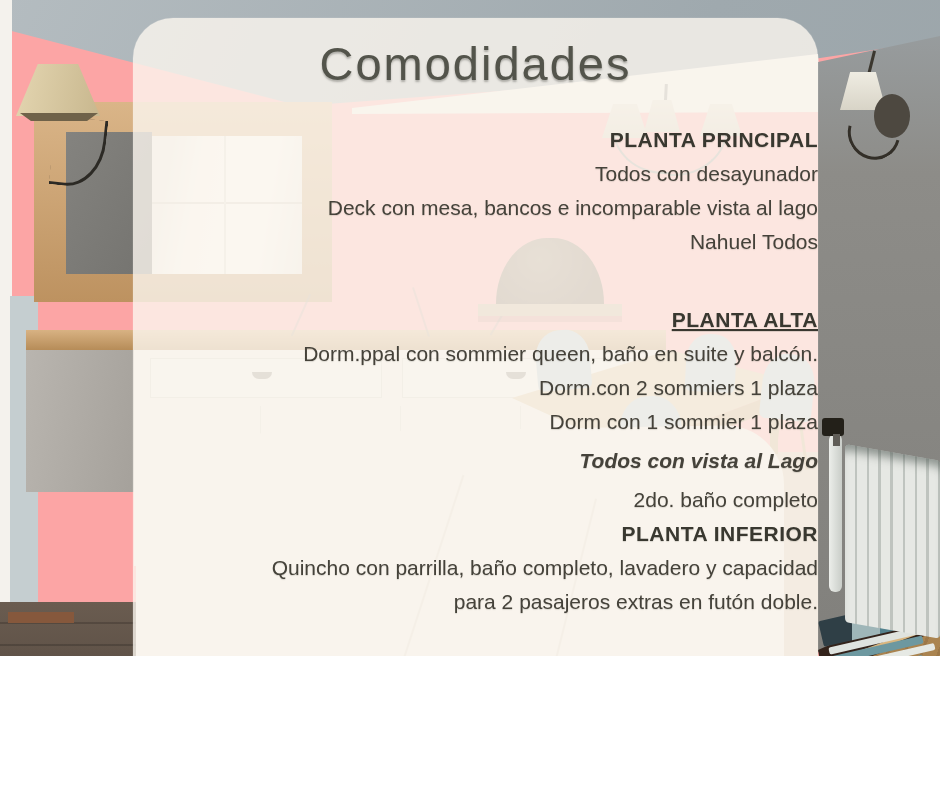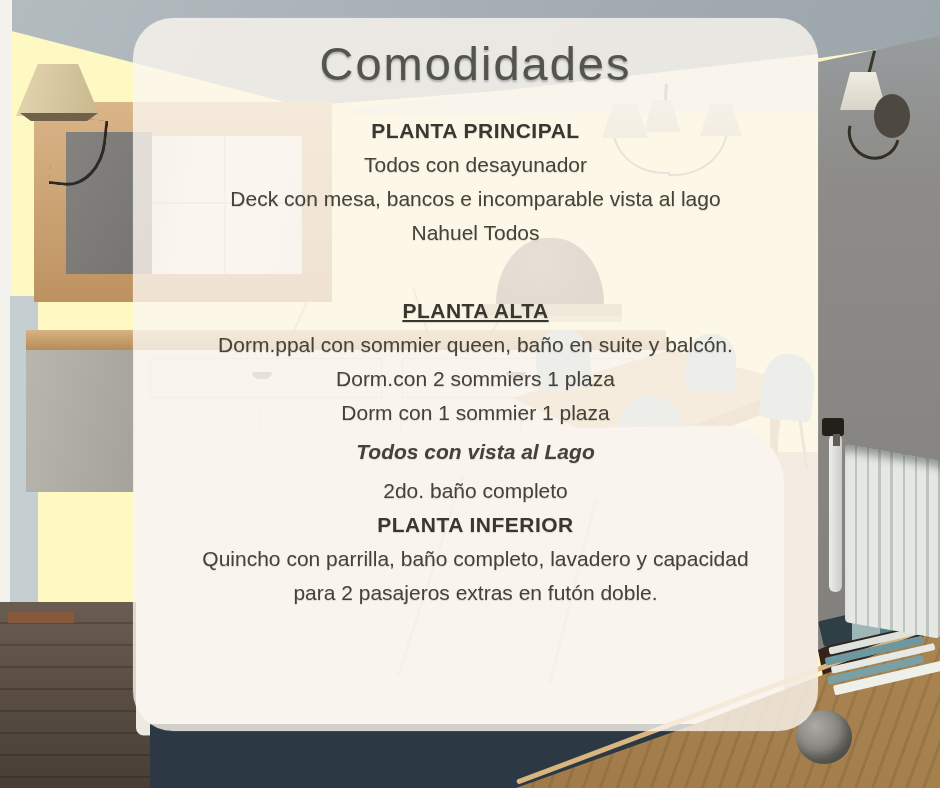--- a/index.html
+++ b/index.html
@@ -3,8 +3,8 @@
 <meta charset="utf-8">
 <style>
   html,body{margin:0;padding:0;background:#fff;}
-  #canvas{position:relative;width:940px;height:788px;overflow:hidden;
-          background:#fef9c3;font-family:"Liberation Sans",sans-serif;}
+  #canvas{position:relative;width:940px;height:656px;overflow:hidden;
+          background:#fca5a5;font-family:"Liberation Sans",sans-serif;}
   .layer{position:absolute;left:0;top:0;width:940px;height:788px;}
   .abs{position:absolute;}
 

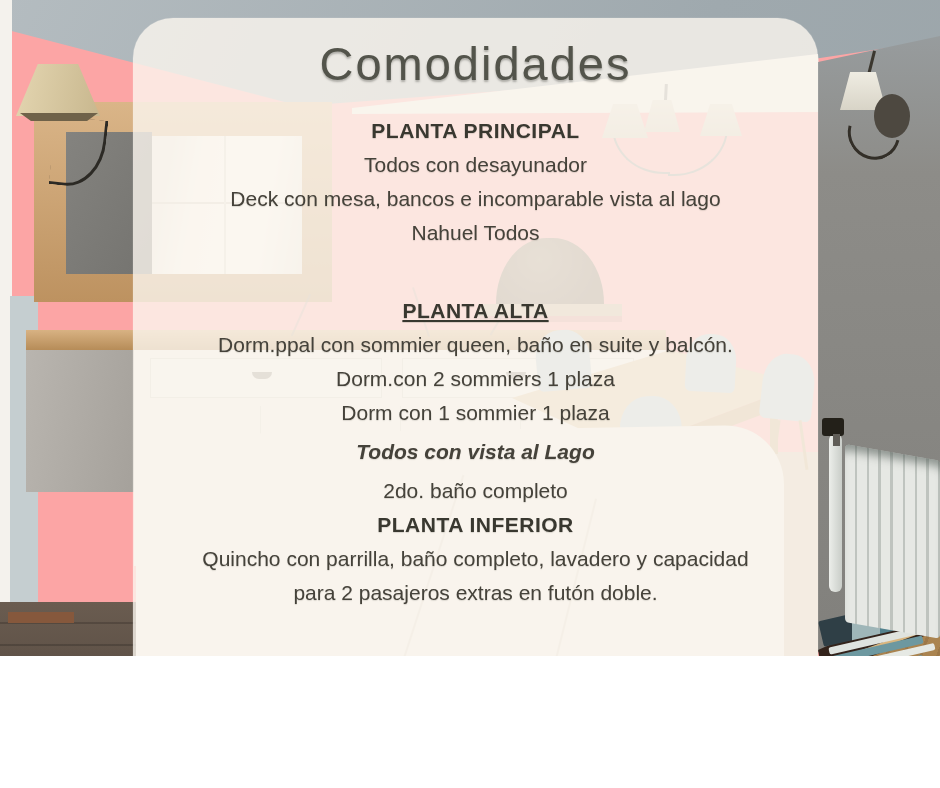--- a/index.html
+++ b/index.html
@@ -131,7 +131,7 @@
     background:rgba(251,246,239,.80);box-shadow:0 0 0 .5px rgba(255,255,255,.15);}
   .card-title{margin-top:20px;text-align:center;font-size:47px;line-height:52px;
     letter-spacing:2px;color:#53544b;text-shadow:0 2px 2px rgba(60,60,55,.35);}
-  .card-lines{margin-top:24px;text-align:center;color:#45423a;font-size:21px;
+  .card-lines{margin-top:33px;text-align:right;color:#45423a;font-size:21px;
     text-shadow:0 1px 1px rgba(80,75,65,.18);}
   .line{line-height:34px;}
   .line.header{font-weight:bold;color:#393830;letter-spacing:.5px;}

